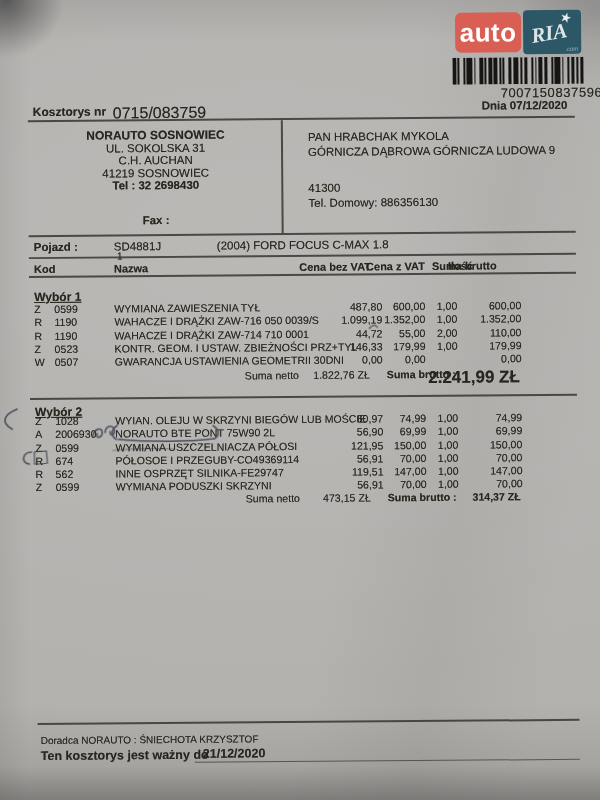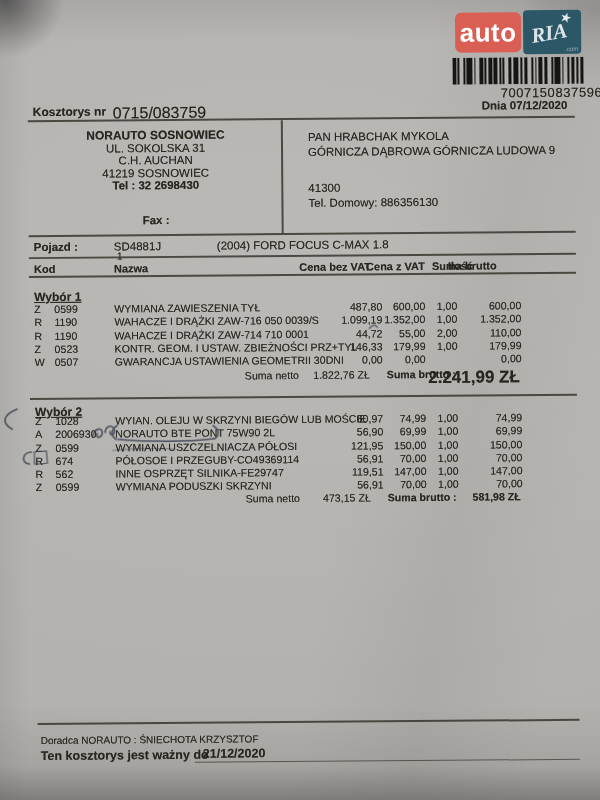--- a/index.html
+++ b/index.html
@@ -327,7 +327,7 @@
       <span class="s-netto-label">Suma netto</span>
       <span class="s-netto-val">473,15 ZŁ</span>
       <span class="s-brutto-label">Suma brutto :</span>
-      <span class="s-brutto-val">581,98 ZŁ</span>
+      <span class="s-brutto-val">314,37 ZŁ</span>
     </div>
 
     <div class="rule" style="left:35px;top:721px;width:542px;height:1.6px;"></div>

